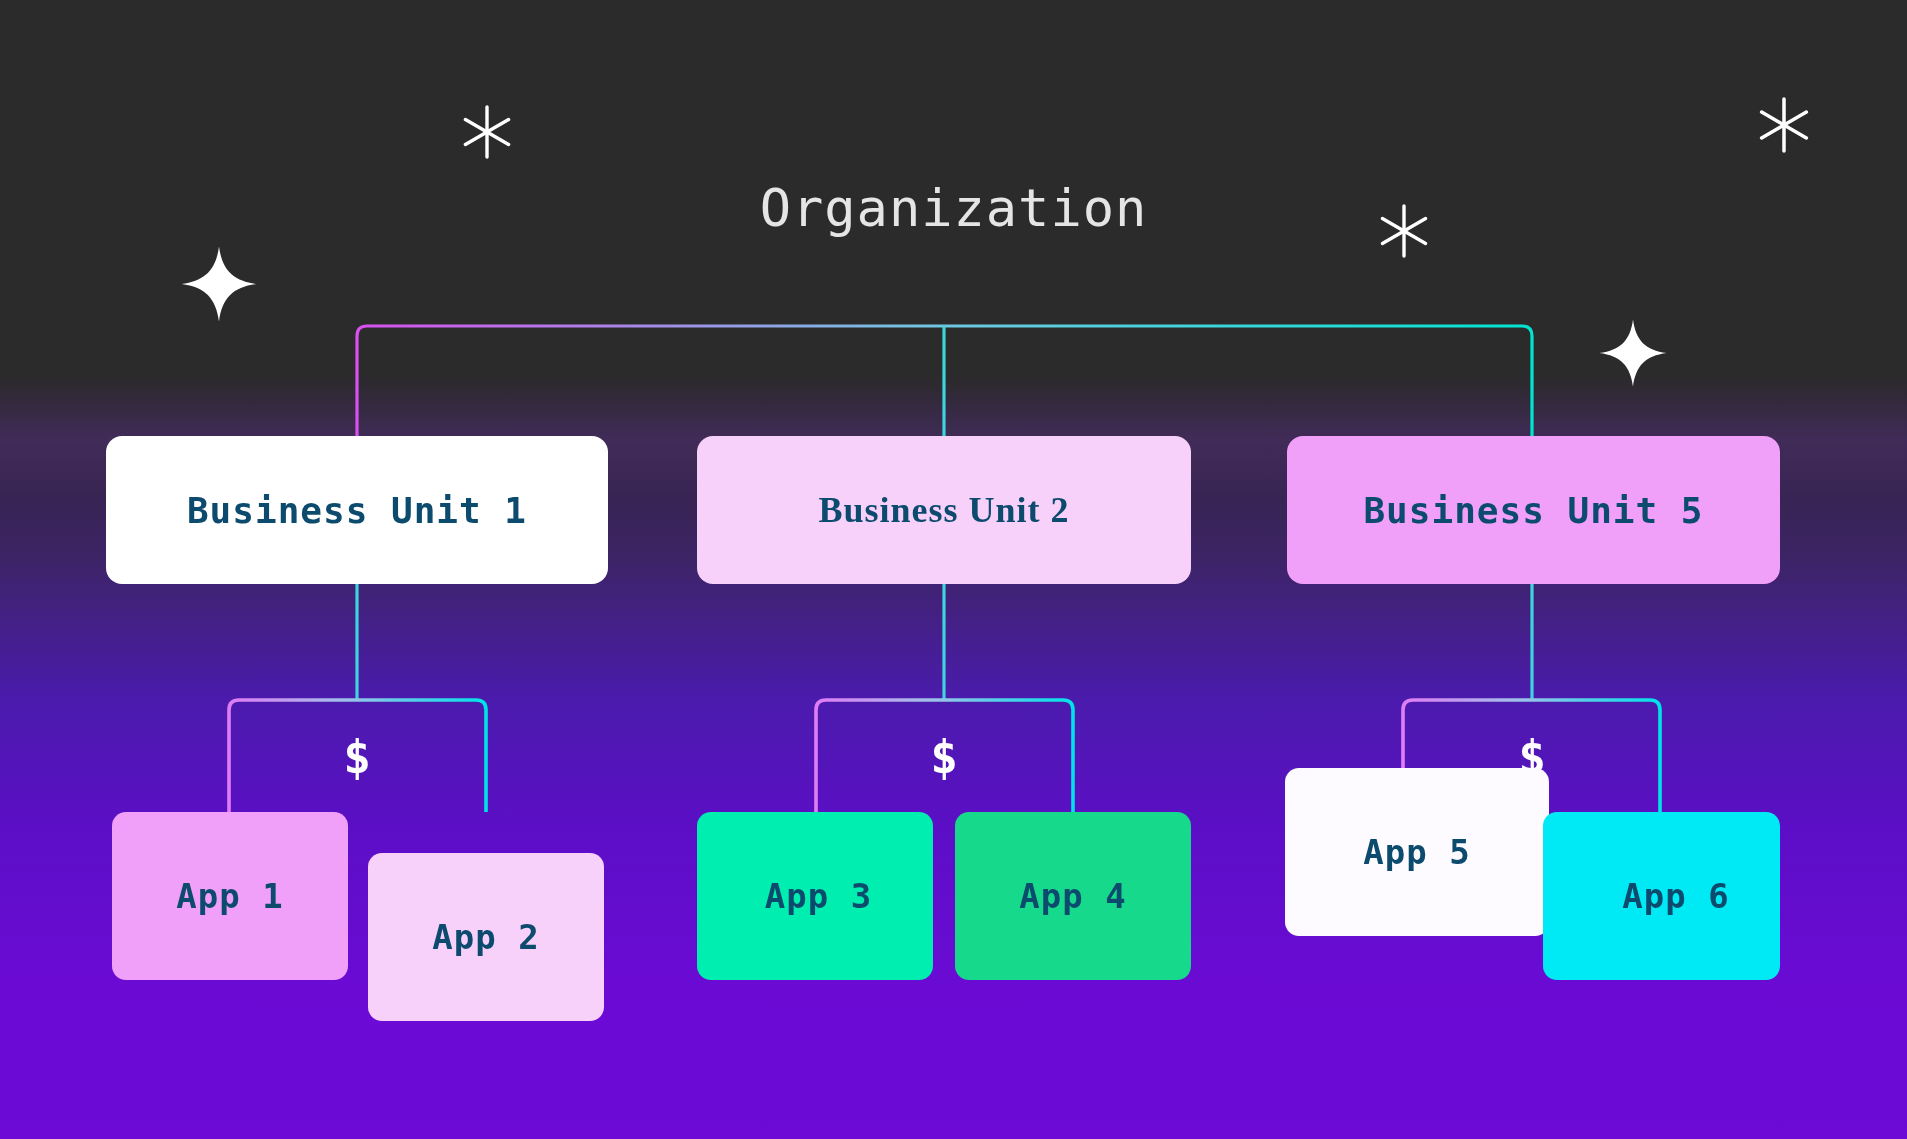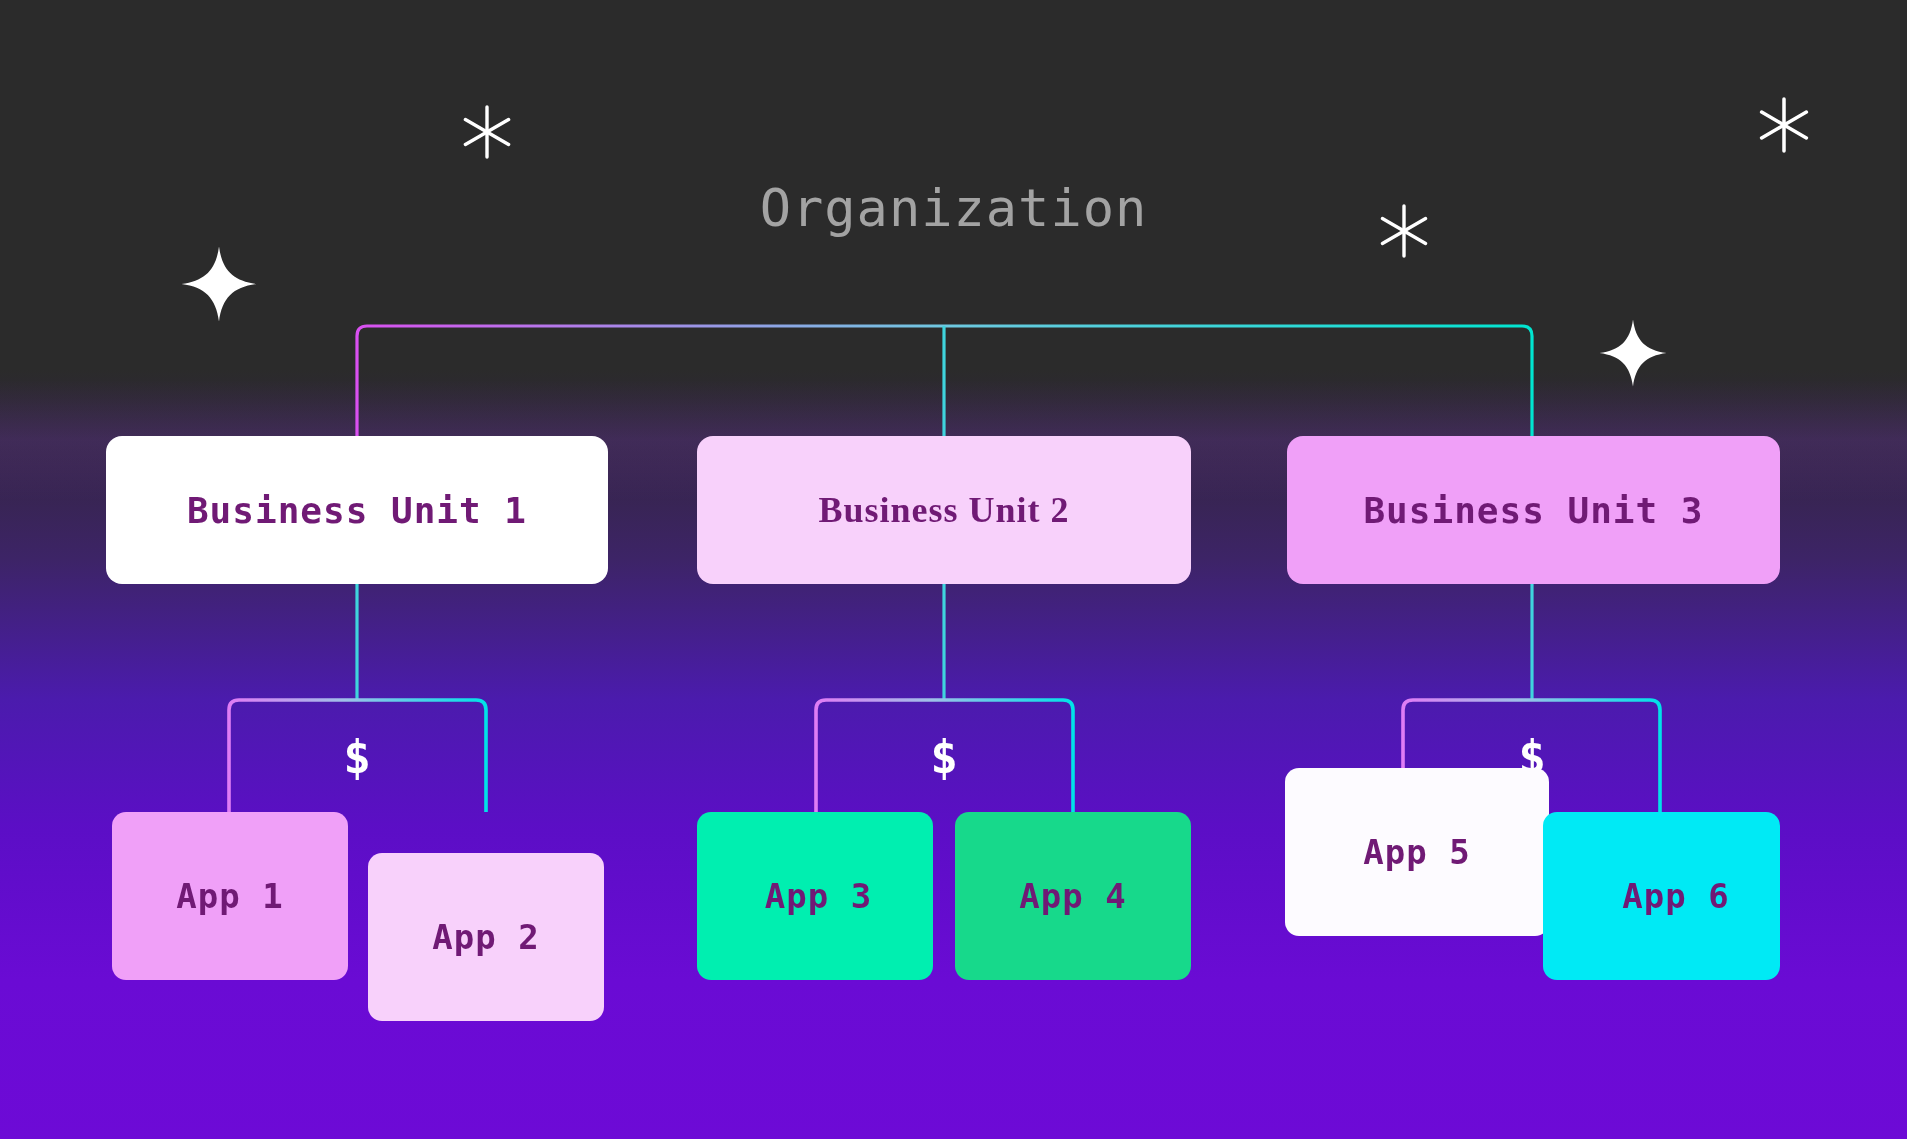--- a/index.html
+++ b/index.html
@@ -47,7 +47,7 @@
     top: 178px;
     left: 0; right: 0;
     text-align: center;
-    color: #a3a3a3;
+    color: #e5e5e5;
     font-size: 52px;
     letter-spacing: 1px;
     font-weight: 400;

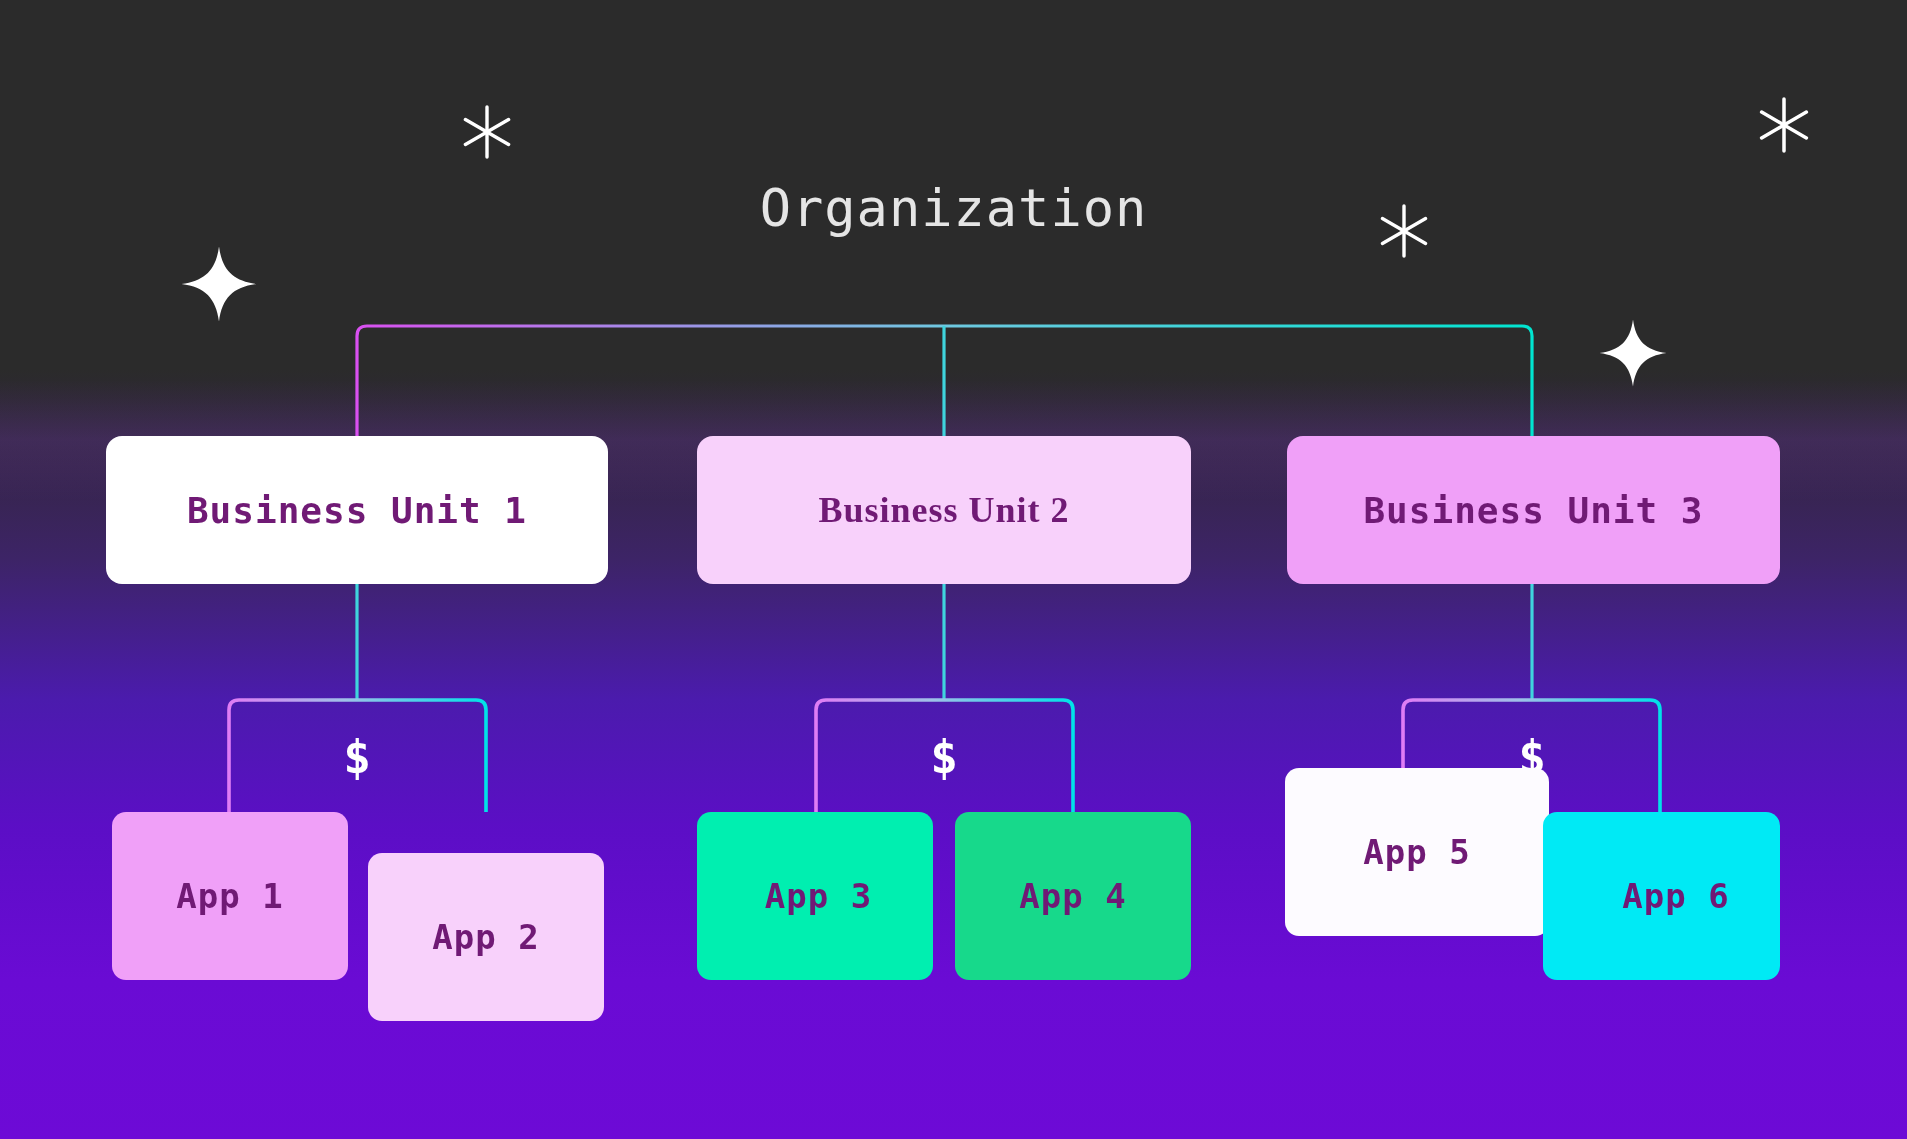--- a/index.html
+++ b/index.html
@@ -67,7 +67,7 @@
     display: flex;
     align-items: center;
     justify-content: center;
-    color: #701a75;
+    color: #0c4a6e;
     font-weight: bold;
     box-sizing: border-box;
   }

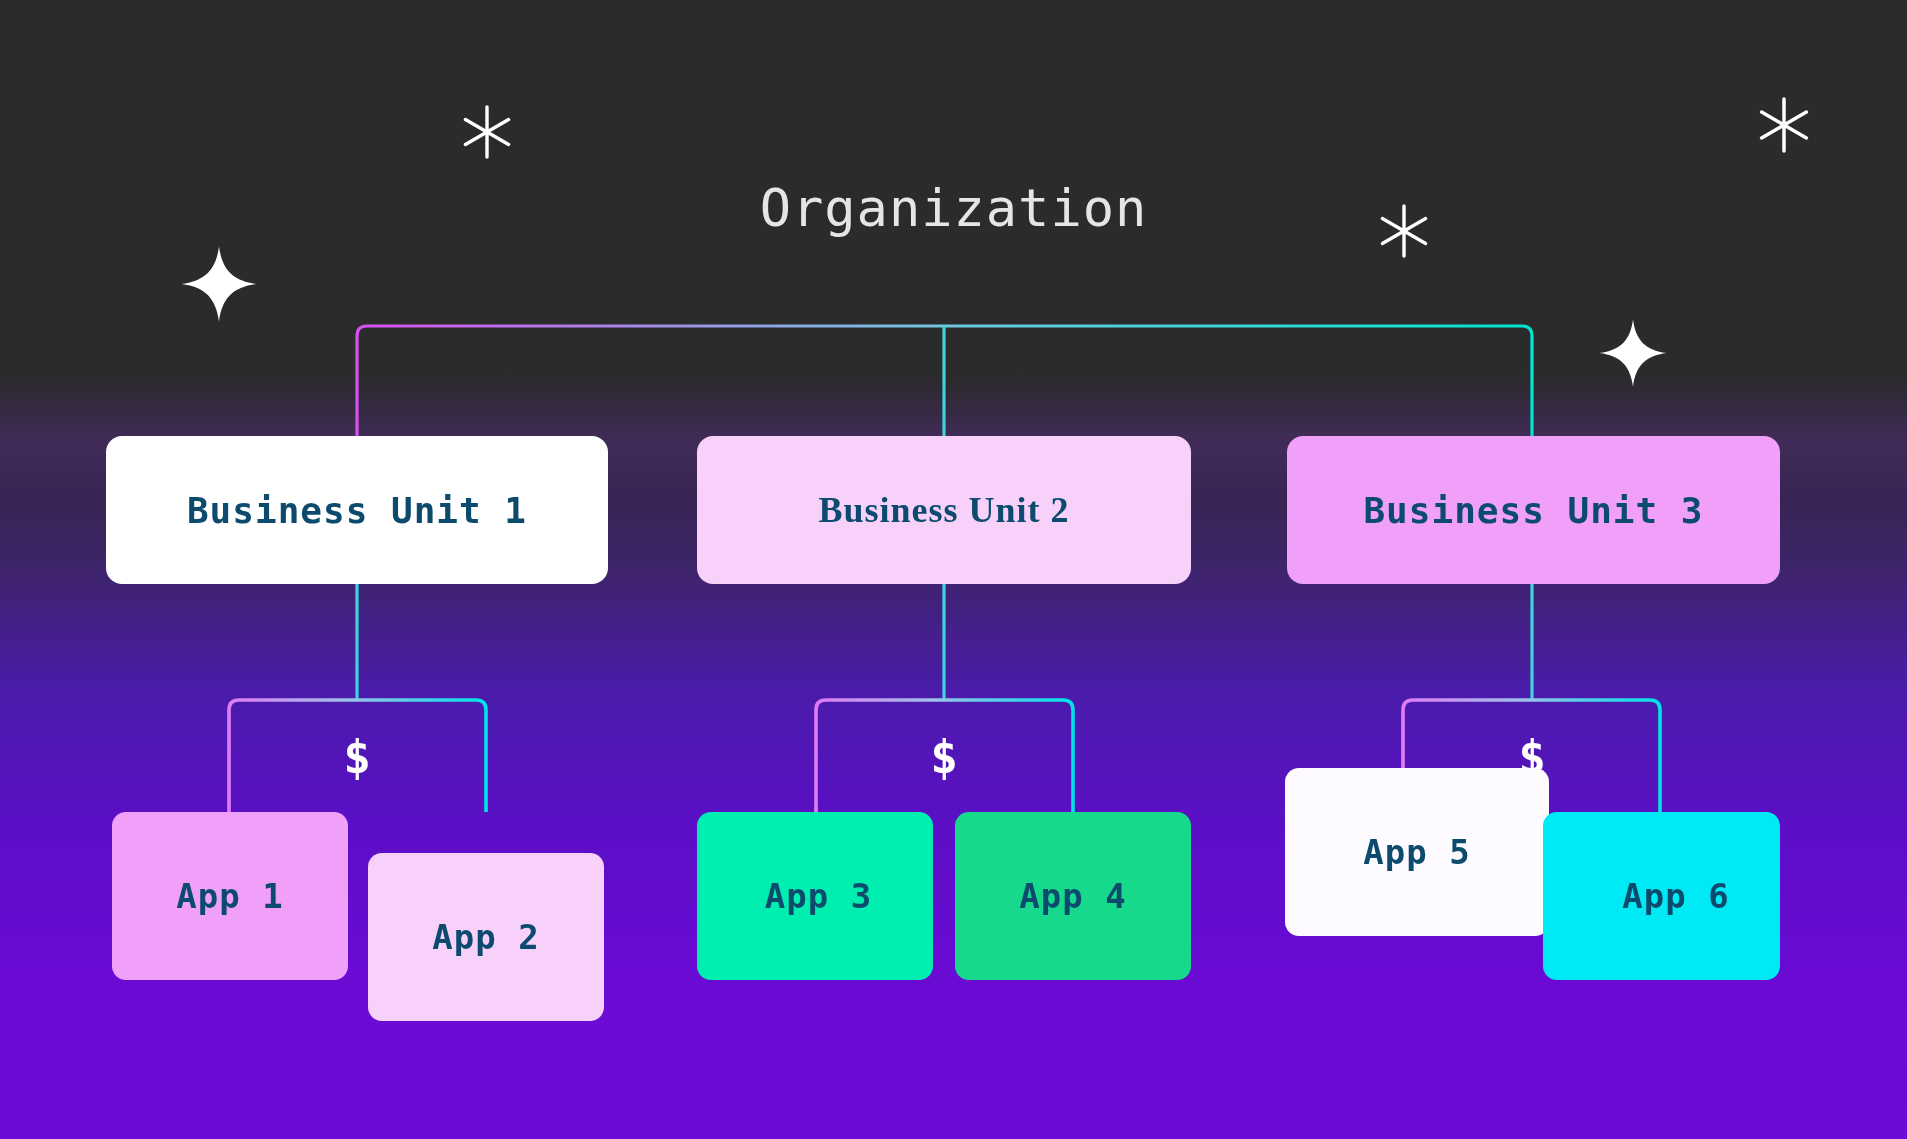--- a/index.html
+++ b/index.html
@@ -186,7 +186,7 @@
   </div>
 
   <div class="node bu" style="left:1287px; top:436px; width:493px; background:#f0a0f8;">
-    <span>Business Unit 3</span>
+    <span>Business Unit 5</span>
   </div>
 
   <div class="node app" style="left:112px; top:812px; width:236px; background:#f0a0f8;">

